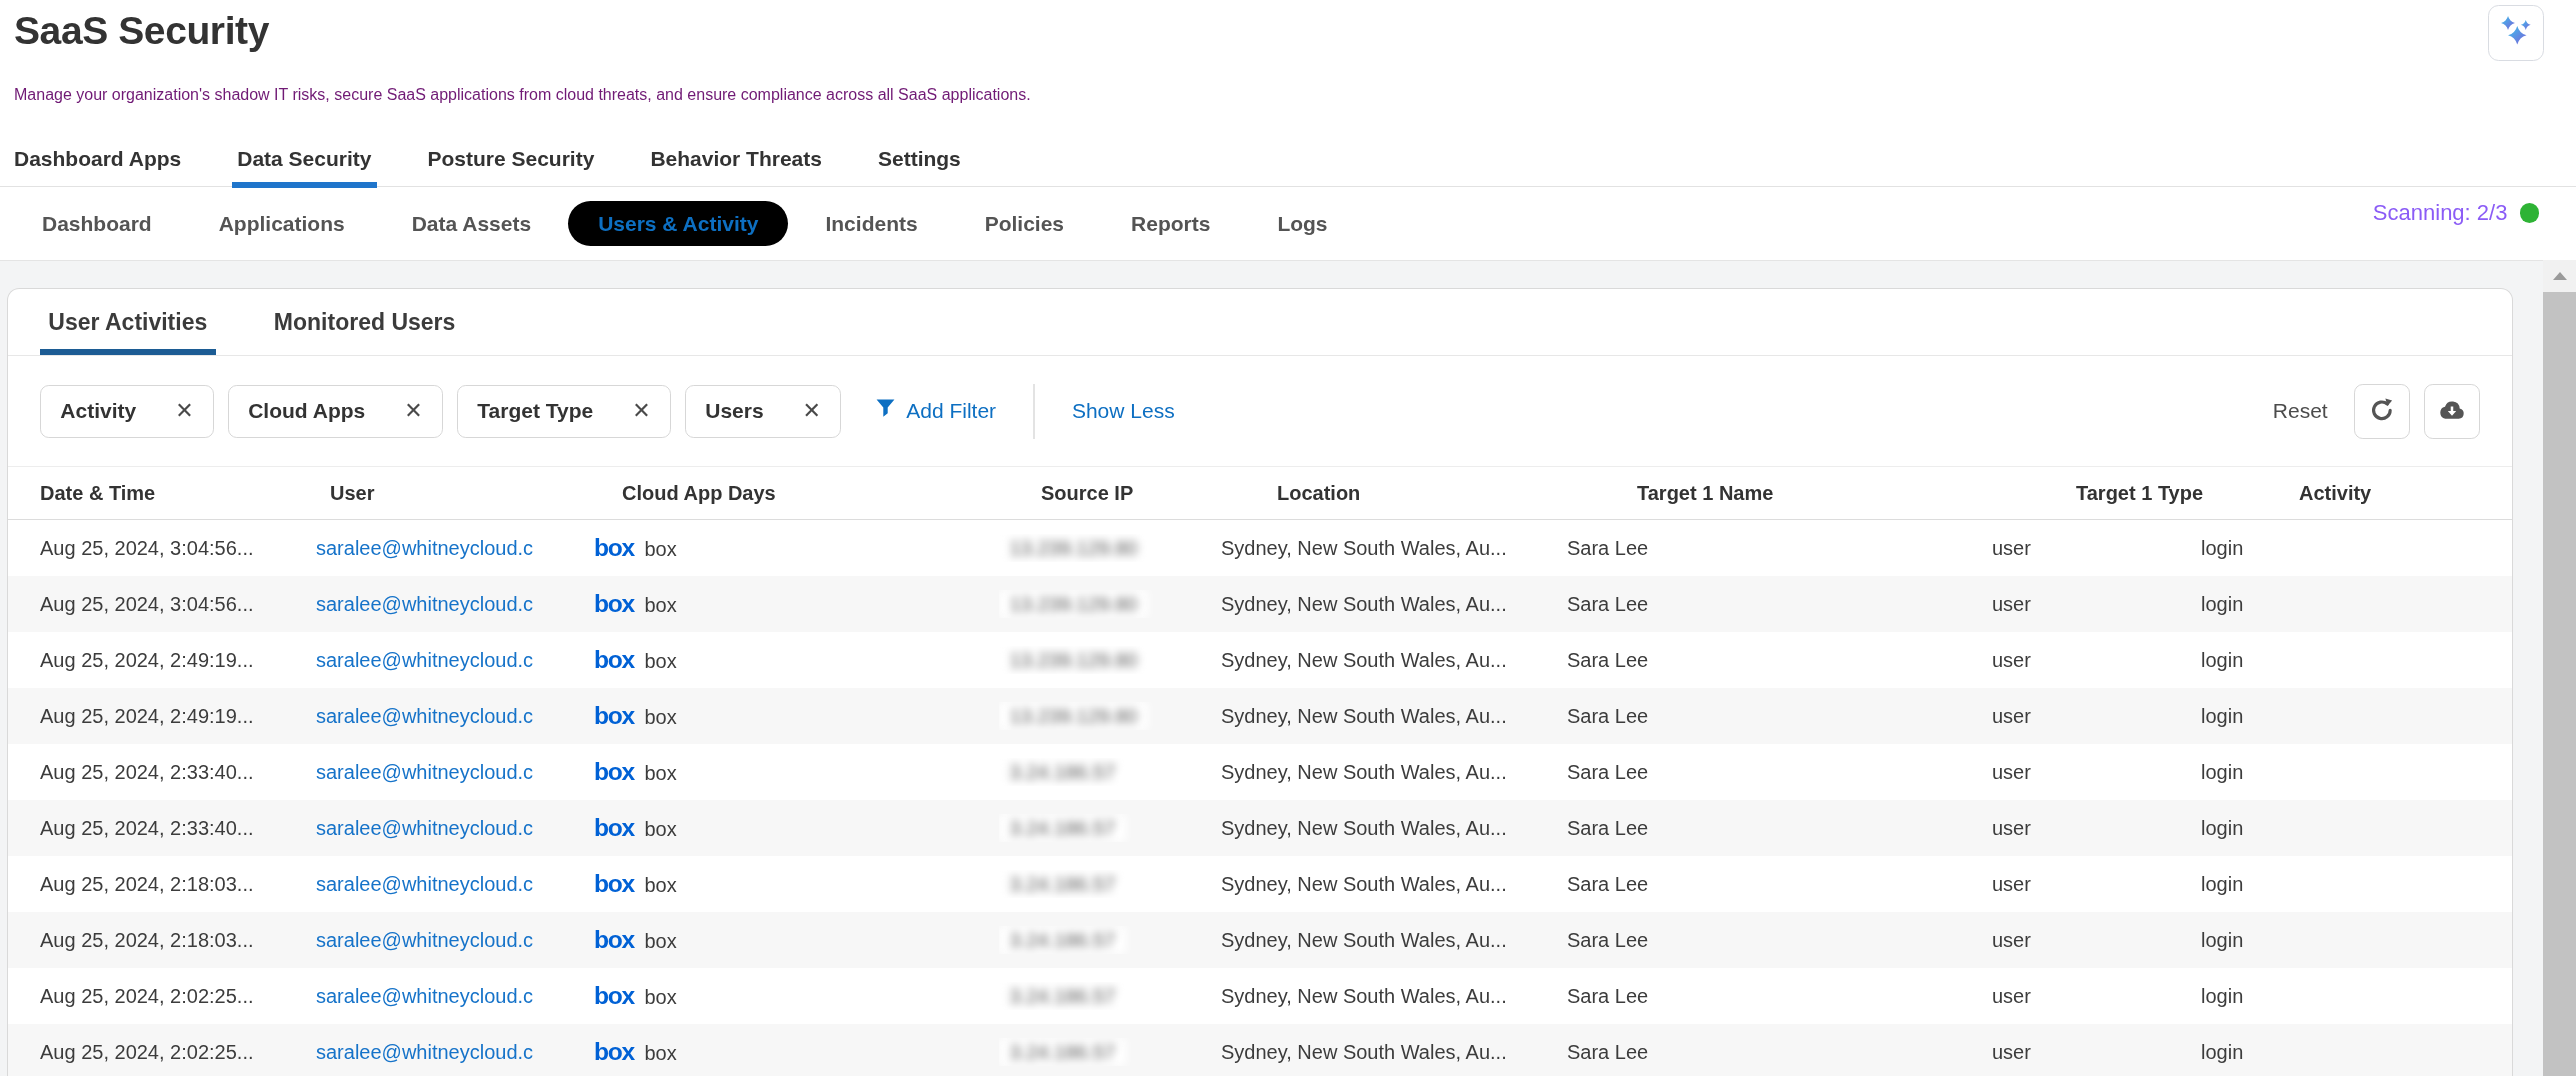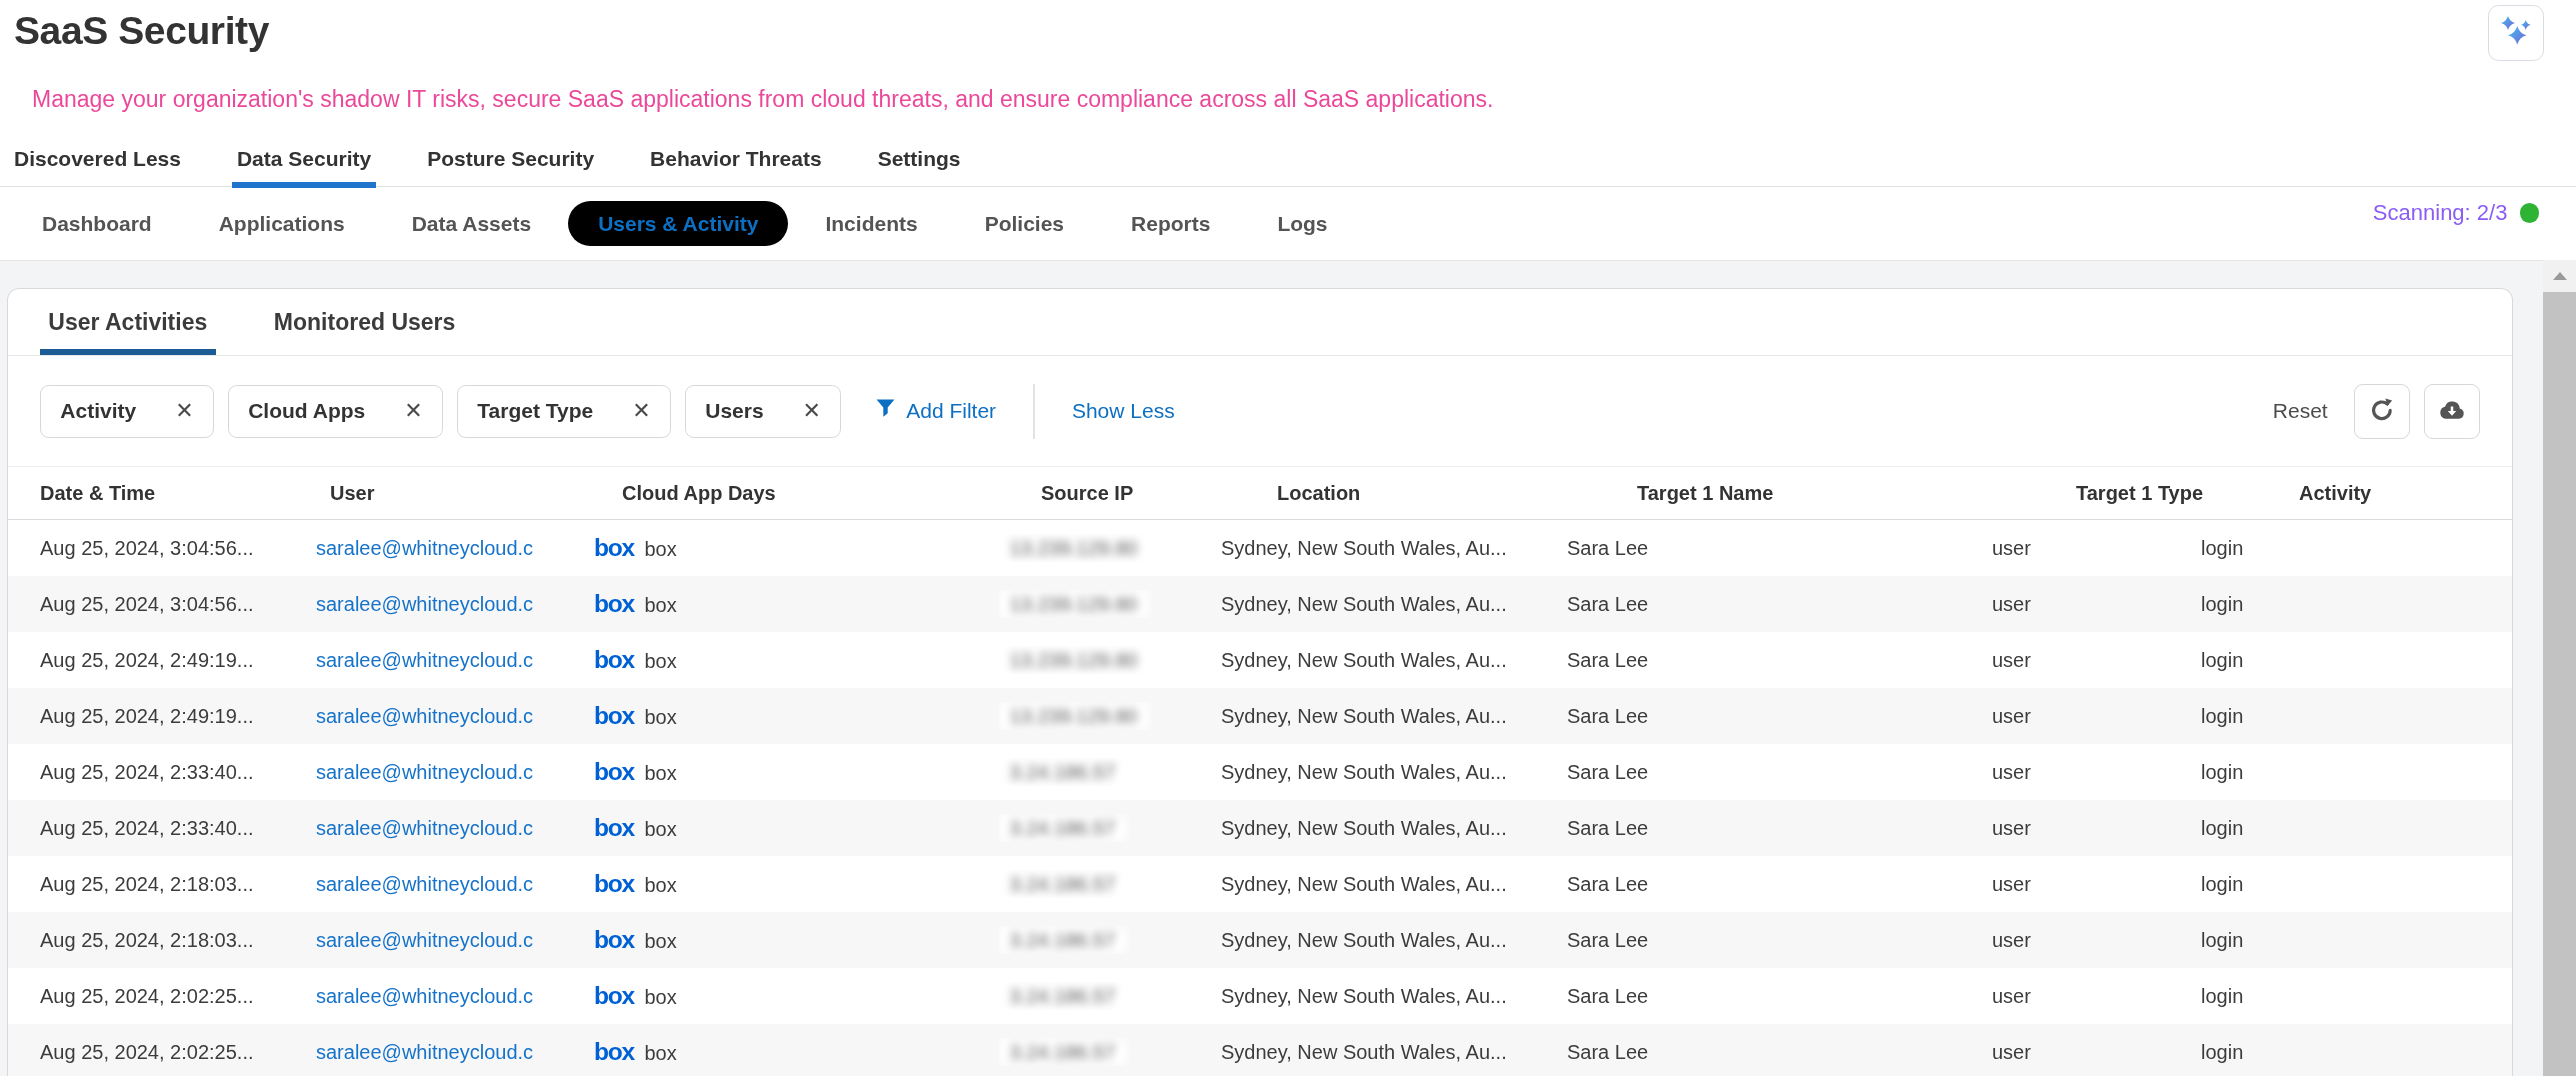--- a/index.html
+++ b/index.html
@@ -9,7 +9,7 @@
   
   .page-header { position:relative; height:132px; padding:8.8px 32px 0 14px; }
   .page-title { font-size:39px; font-weight:600; color:#333; letter-spacing:-0.4px; }
-  .page-desc { margin-top:33px; font-size:23px; color:#ec4899;margin-left:18px; }
+  .page-desc { margin-top:33px; font-size:16px; color:#701a75; }
   .ai-btn { position:absolute; top:5.3px; right:32px; width:56px; height:56px;
     border:1.8px solid #d9dce2; border-radius:10.6px; background:#fff;
     display:flex; align-items:center; justify-content:center; cursor:pointer; }

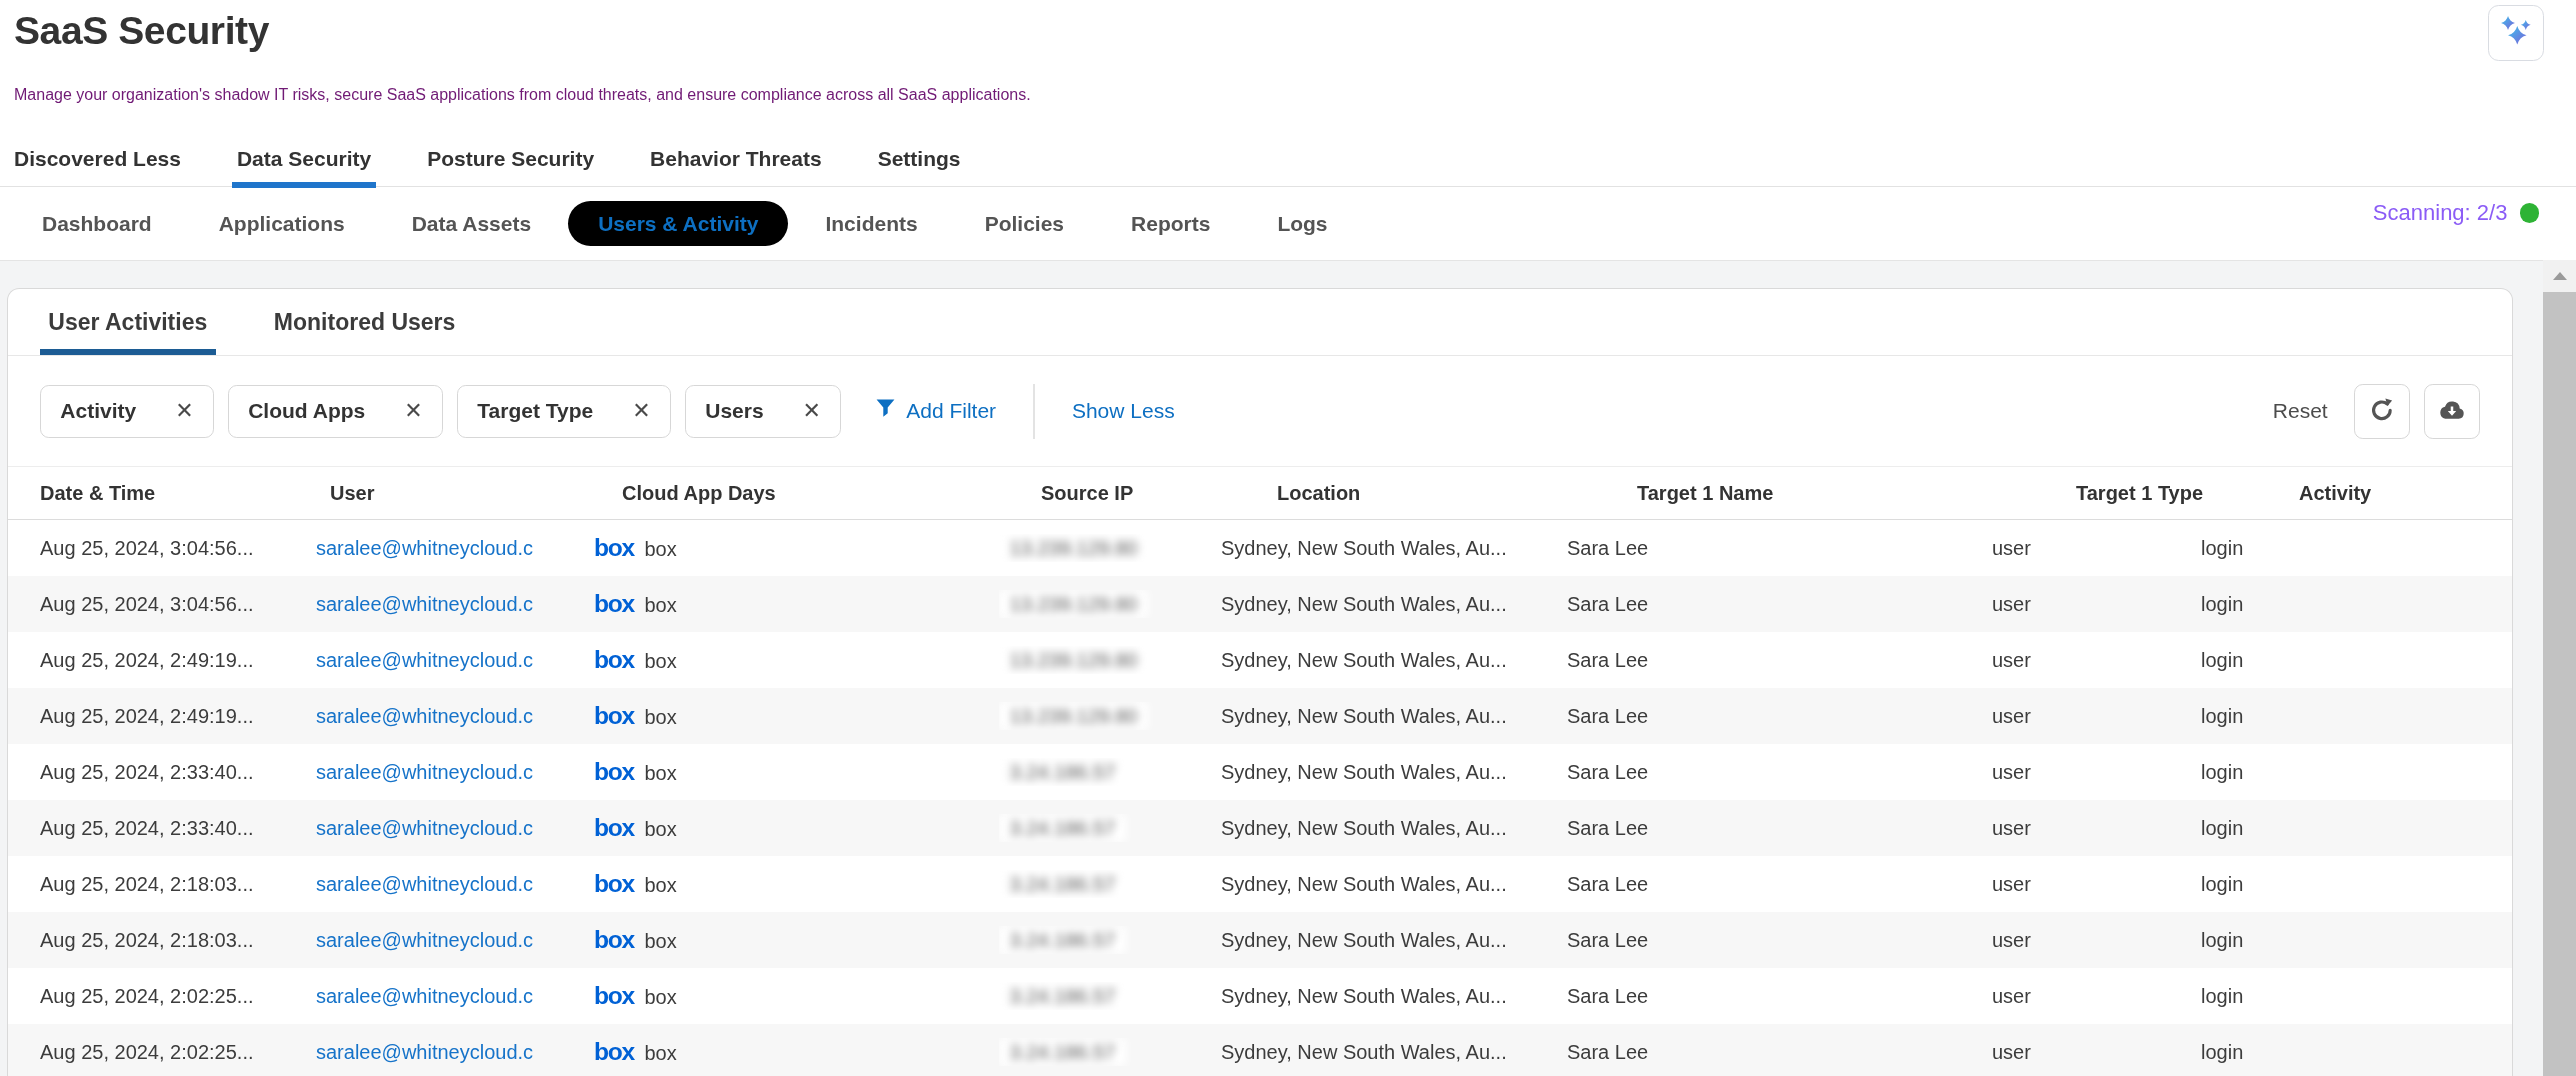--- a/index.html
+++ b/index.html
@@ -118,7 +118,7 @@
 
 <div class="main-tabs">
 
-<div class="mtab">Discovered Less</div>
+<div class="mtab">Dashboard Apps</div>
     <div class="mtab active">Data Security</div>
     <div class="mtab">Posture Security</div>
     <div class="mtab">Behavior Threats</div>

